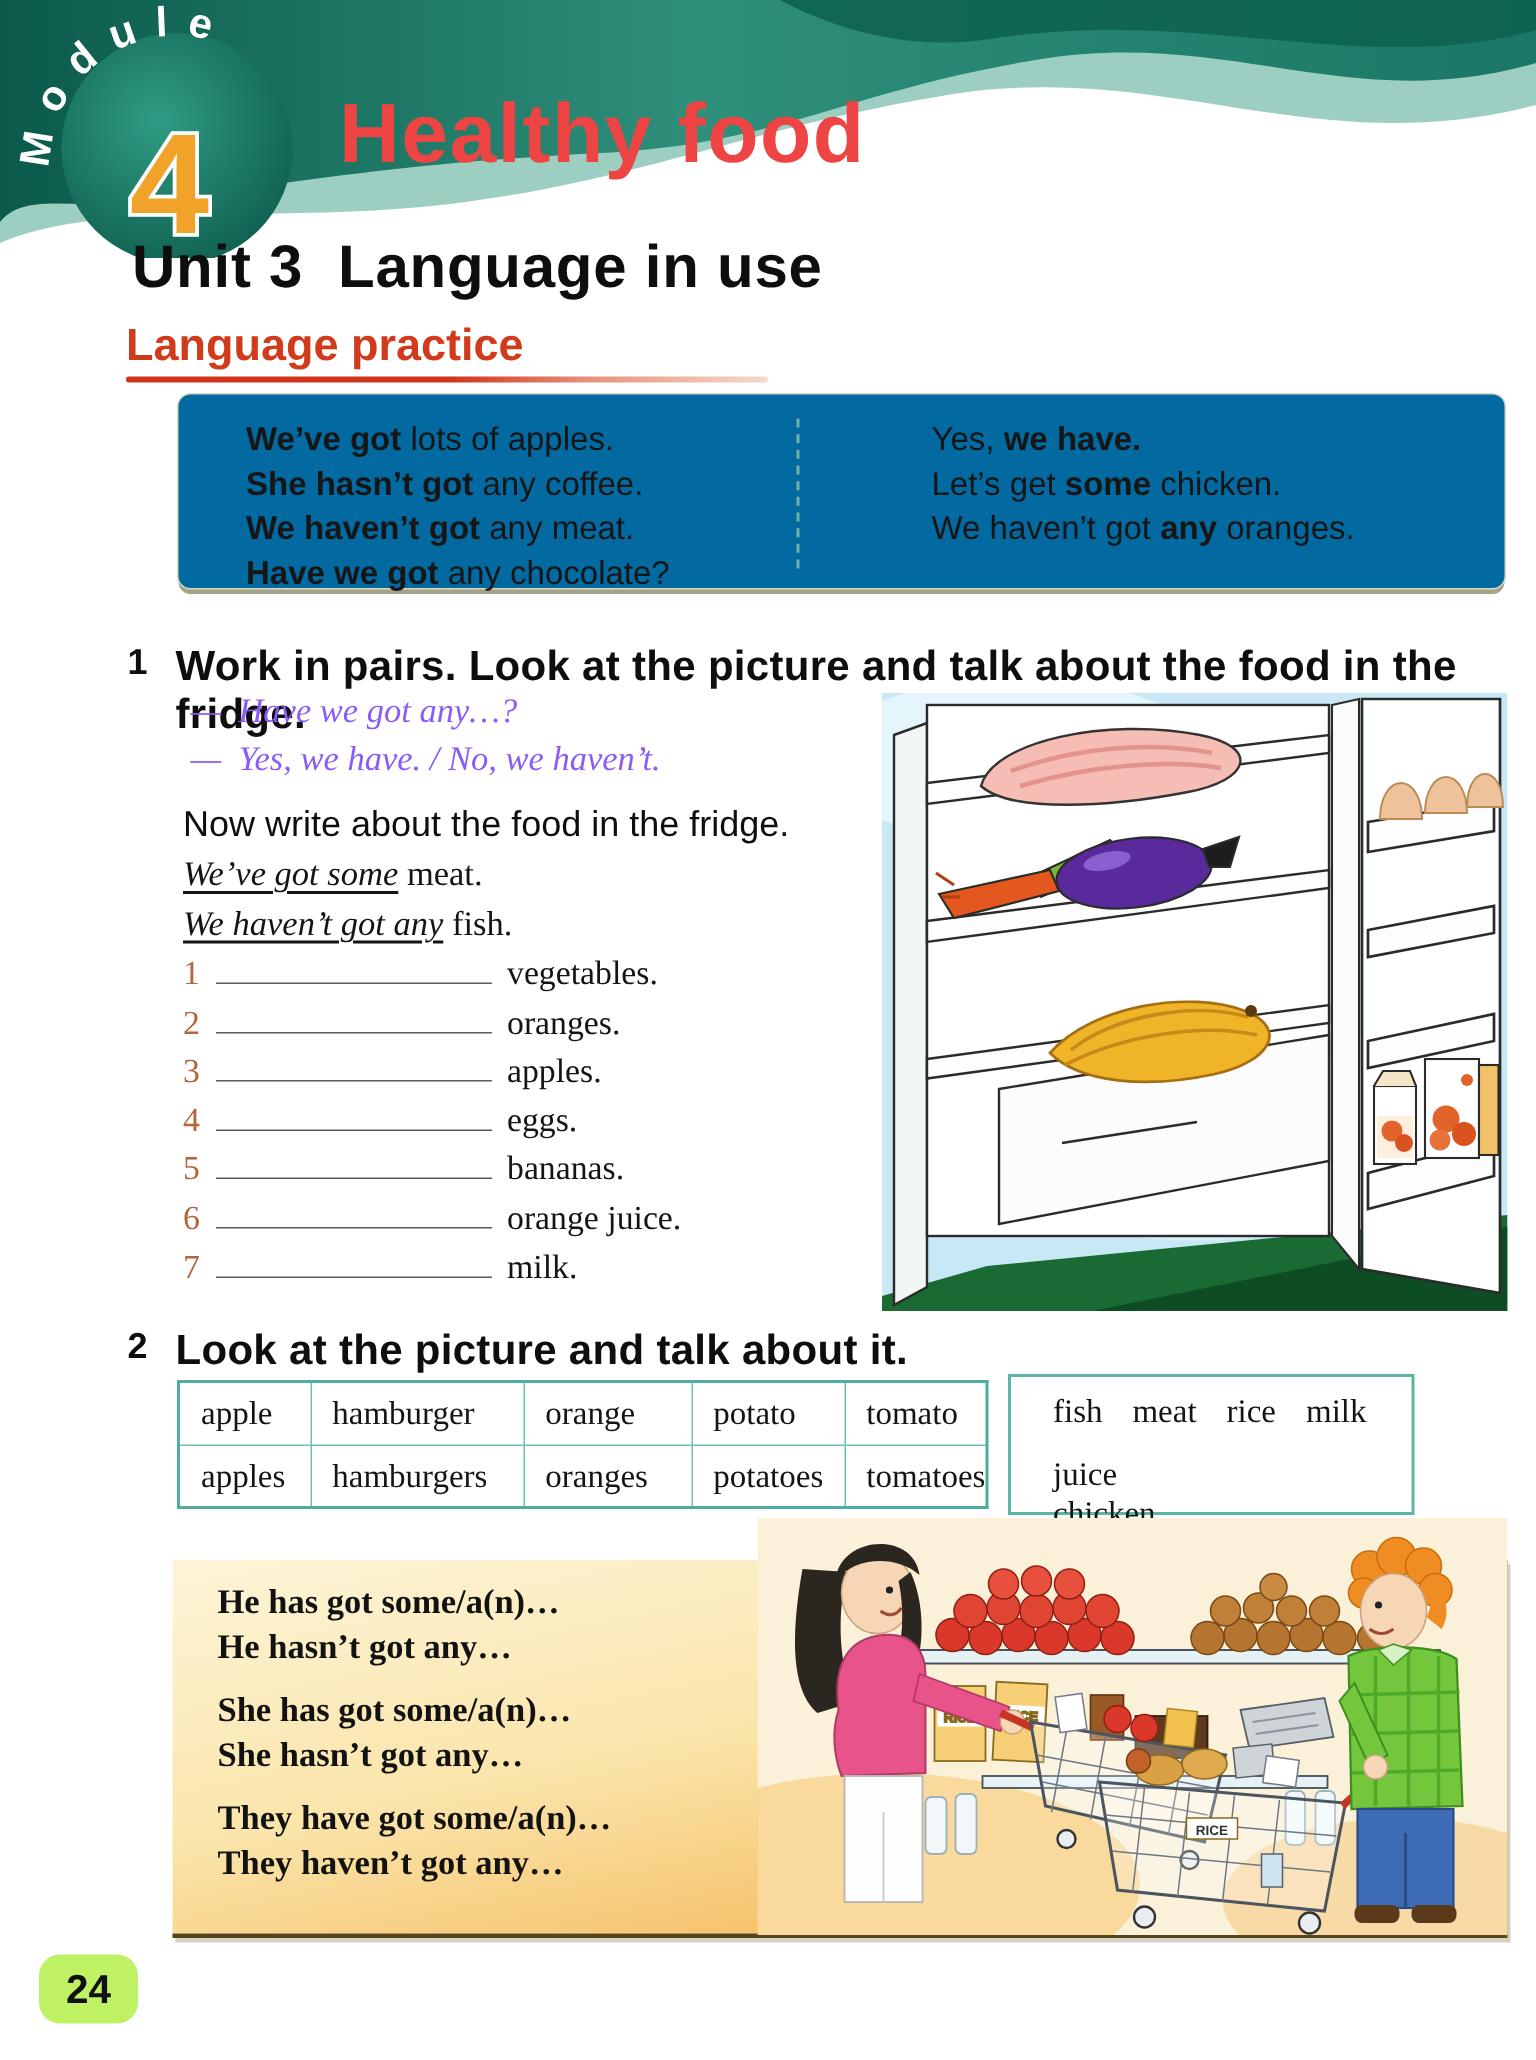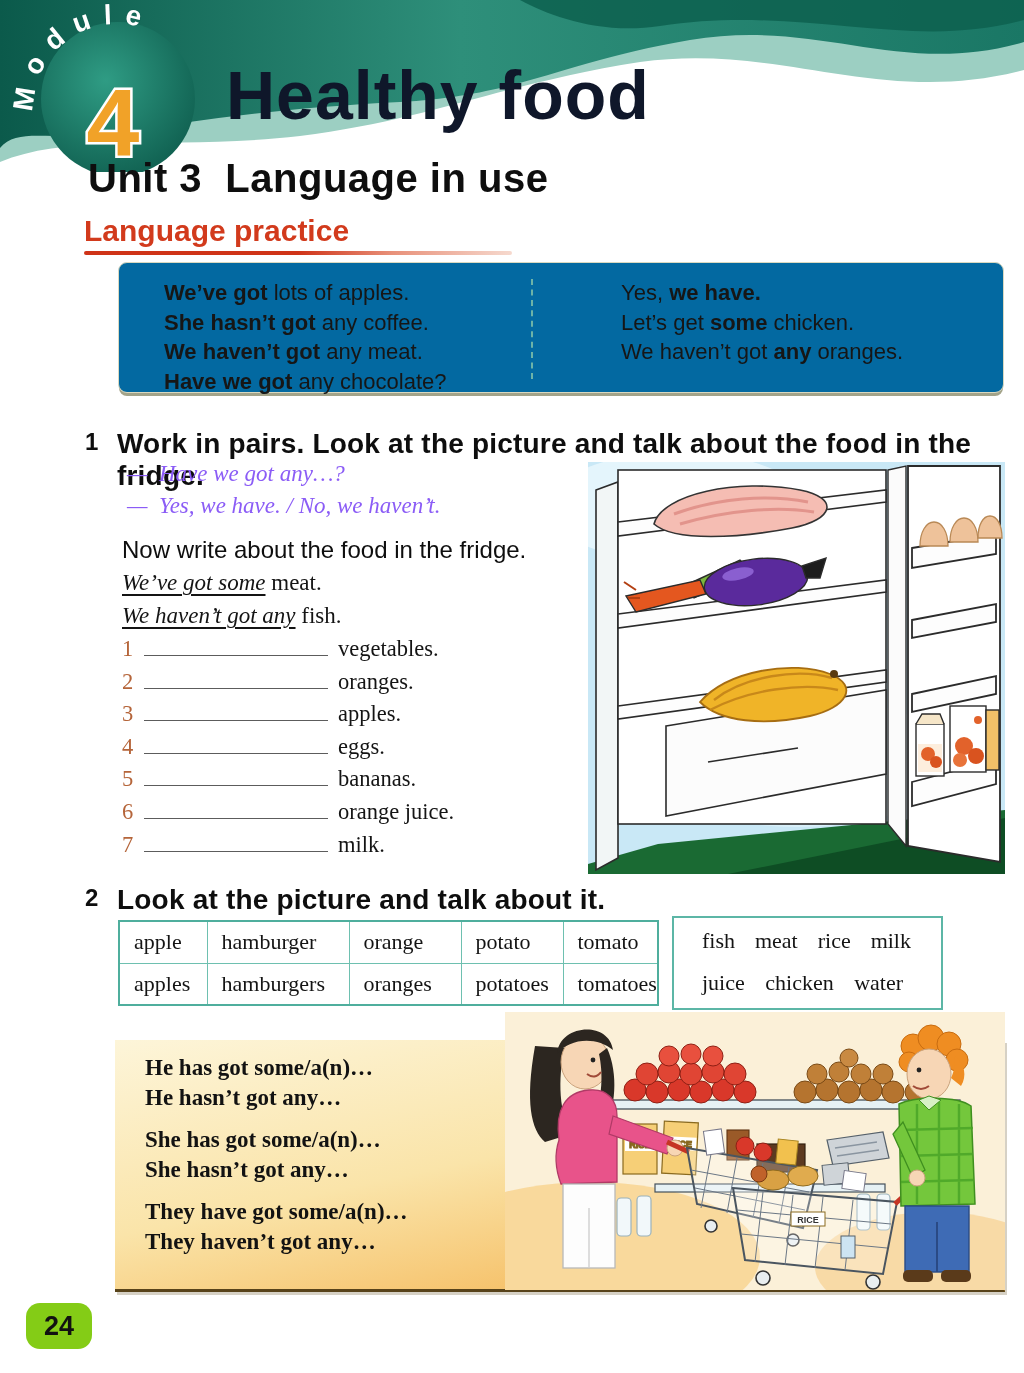--- a/index.html
+++ b/index.html
@@ -12,8 +12,8 @@
 
   
   #book-title {
-    left:226px; top:56px; font-size:68px; font-weight:bold;
-    color:#0f172a; letter-spacing:1px;
+    left:226px; top:56px; font-size:56px; font-weight:bold;
+    color:#ef4444; letter-spacing:1px;
   }
   #unit-title {
     left:88px; top:156px; font-size:40px; font-weight:bold; color:#0e0e0e;

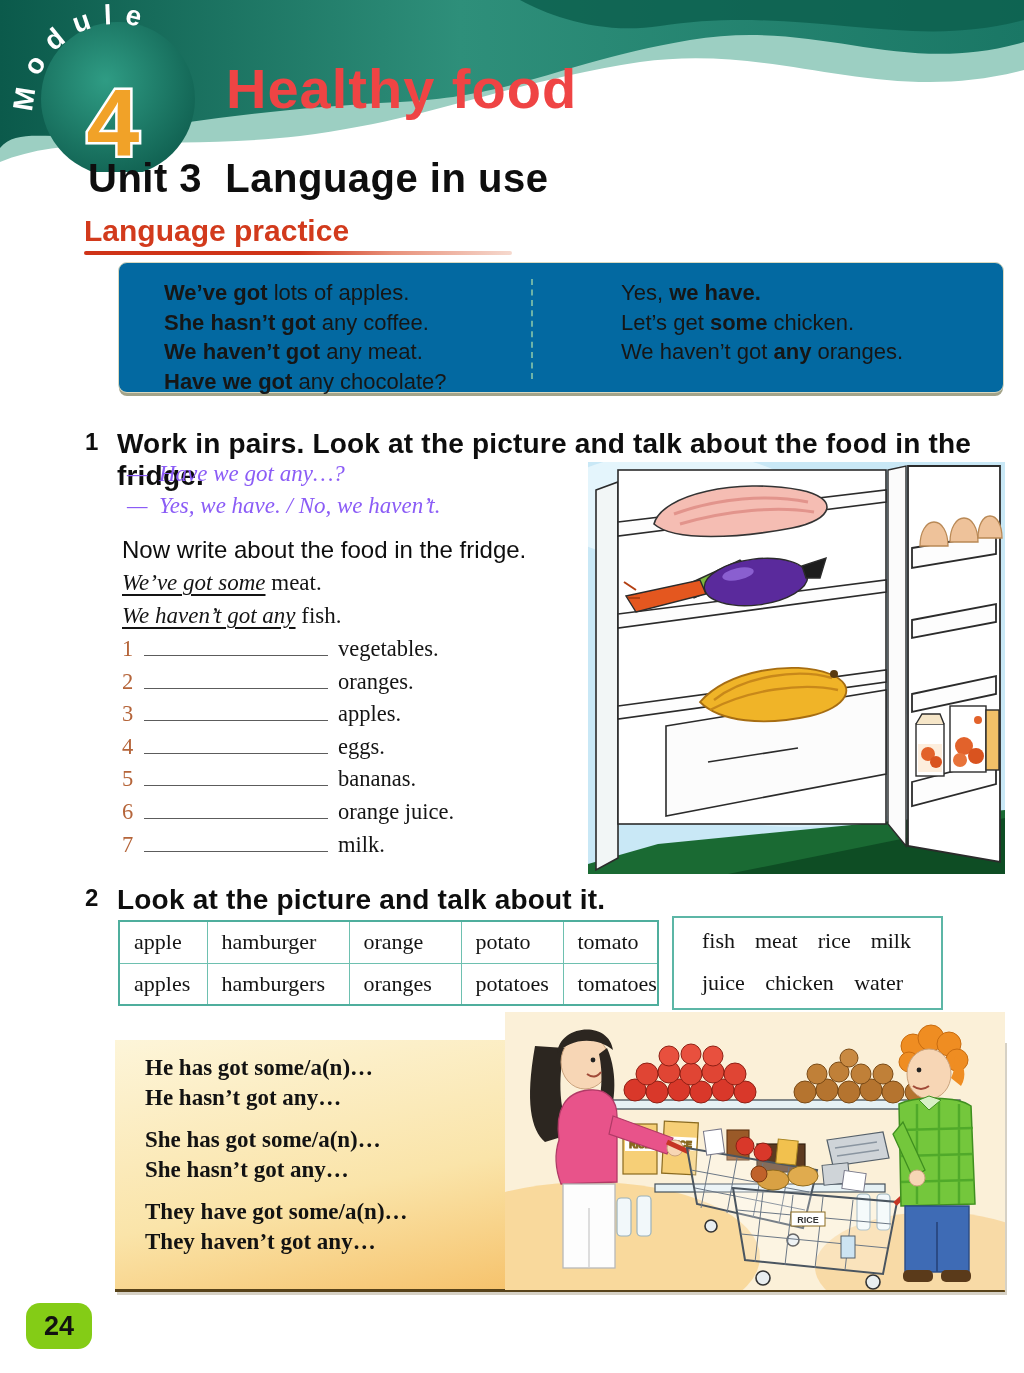--- a/index.html
+++ b/index.html
@@ -84,7 +84,7 @@
     font-family:"Liberation Serif", serif; font-size:22px; color:#141414;
   }
   #wb-row1 { top:10px; padding:0 30px 0 28px; }
-  #wb-row2 { top:52px; padding:0 38px 0 28px; }
+  #wb-row2 { top:52px; padding:0 38px 0 28px;flex-direction:column; }
 
   
   #grammar-panel {

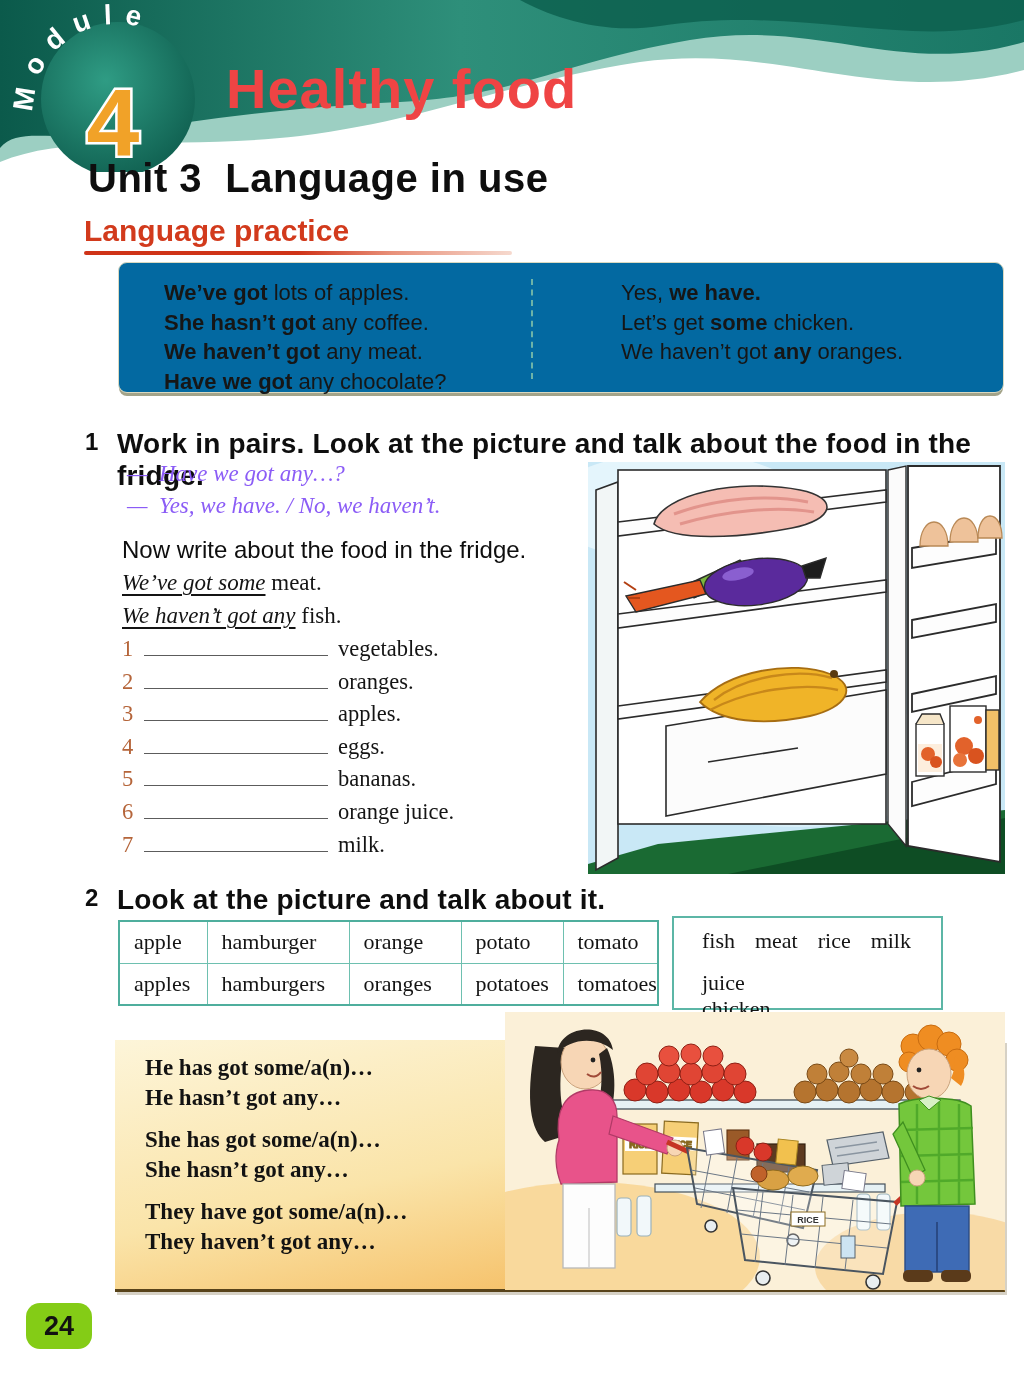--- a/index.html
+++ b/index.html
@@ -102,7 +102,7 @@
 
   
   #page-badge {
-    left:26px; top:1303px; width:66px; height:46px; background:#84cc16;
+    left:26px; top:1303px; width:66px; height:46px; background:#bef264;
     border-radius:14px; display:flex; align-items:center; justify-content:center;
     font-size:27px; font-weight:bold; color:#111;
   }

